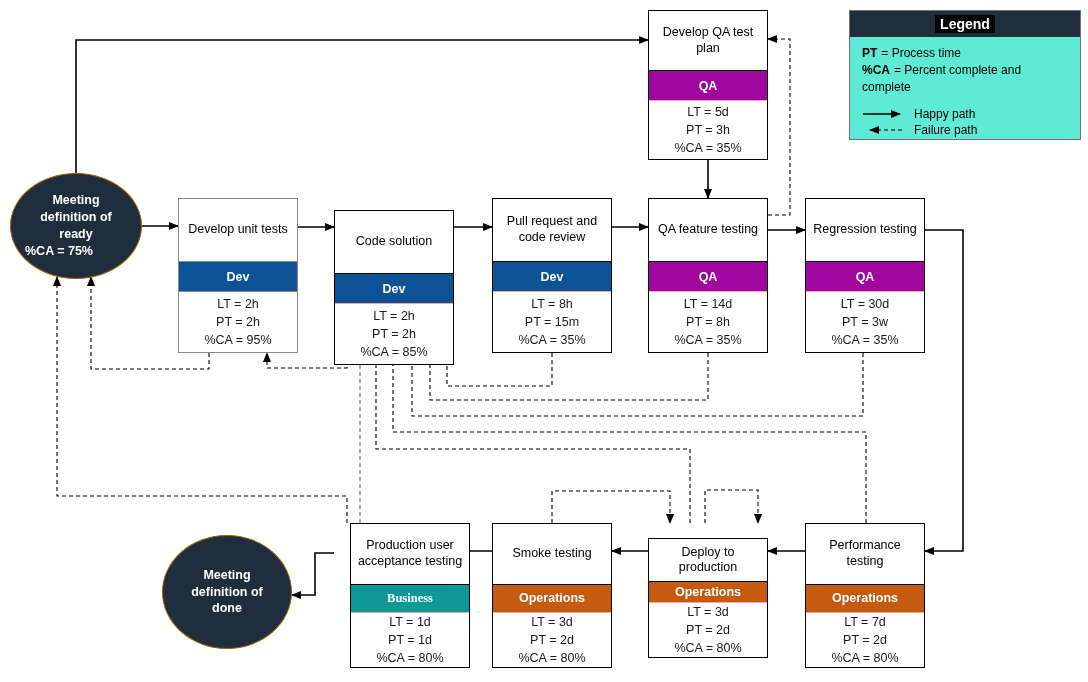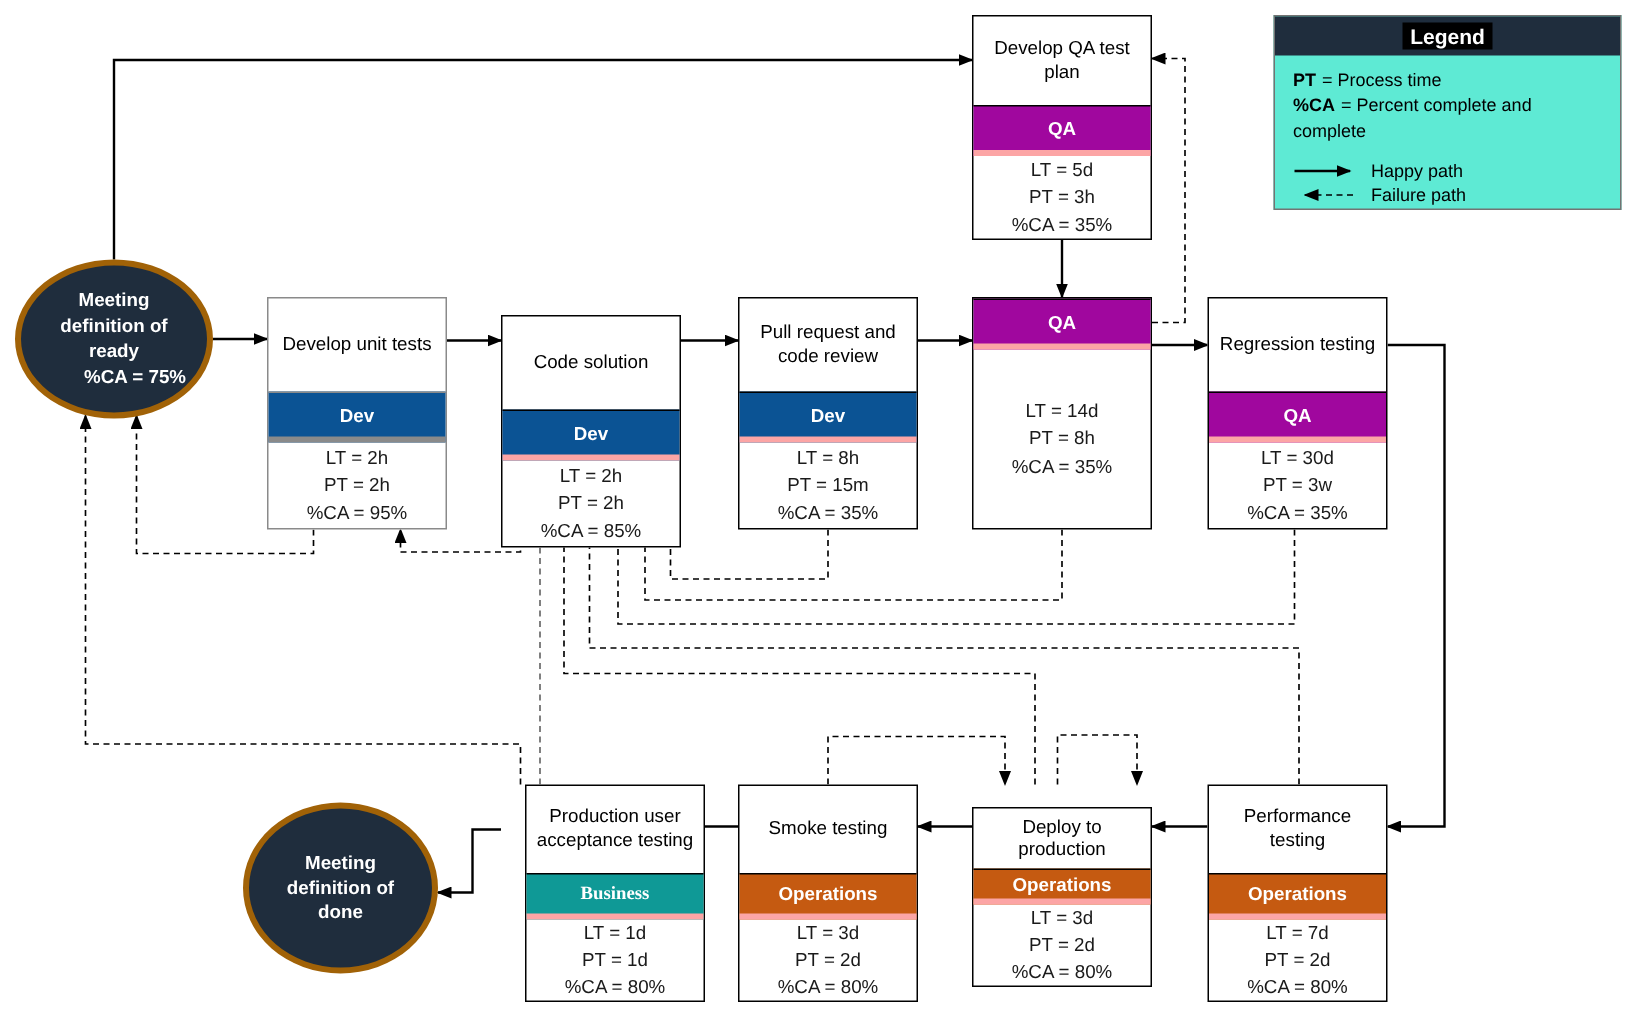--- a/index.html
+++ b/index.html
@@ -25,7 +25,7 @@
   }
   .p-band{
     display:flex;align-items:center;justify-content:center;
-    border-top:1px solid #000;border-bottom:4px solid #fca5a5;
+    border-top:1px solid #000;border-bottom:1px solid #fca5a5;
     color:#fff;font-weight:bold;font-size:12.5px;
   }
   .team-dev{background:#0b5394;}

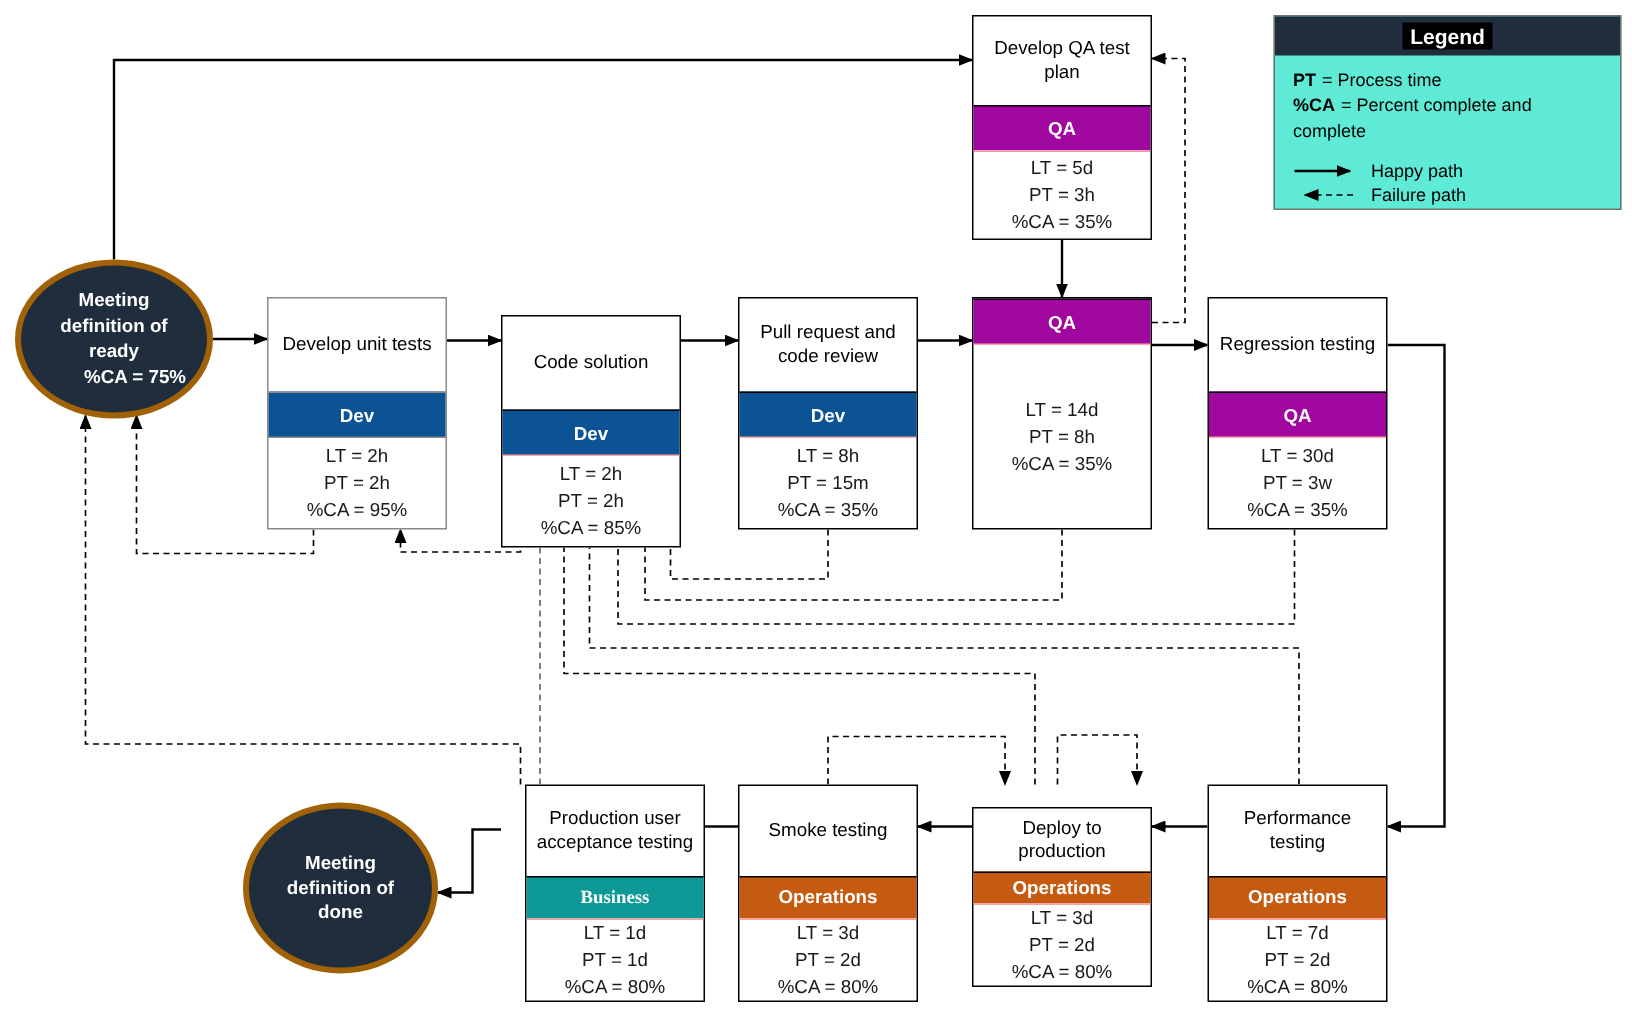--- a/index.html
+++ b/index.html
@@ -39,8 +39,8 @@
   
   .terminal{
     position:absolute;box-sizing:border-box;border-radius:50%;
-    background:#1f2d3d;border:4px solid #a16207;color:#fff;font-weight:bold;
-    display:flex;flex-direction:column;align-items:flex-end;justify-content:center;
+    background:#1f2d3d;border:1px solid #a16207;color:#fff;font-weight:bold;
+    display:flex;flex-direction:column;align-items:flex-start;justify-content:center;
     text-align:center;font-size:12.5px;line-height:1.35;padding:0 14px;
   }
   

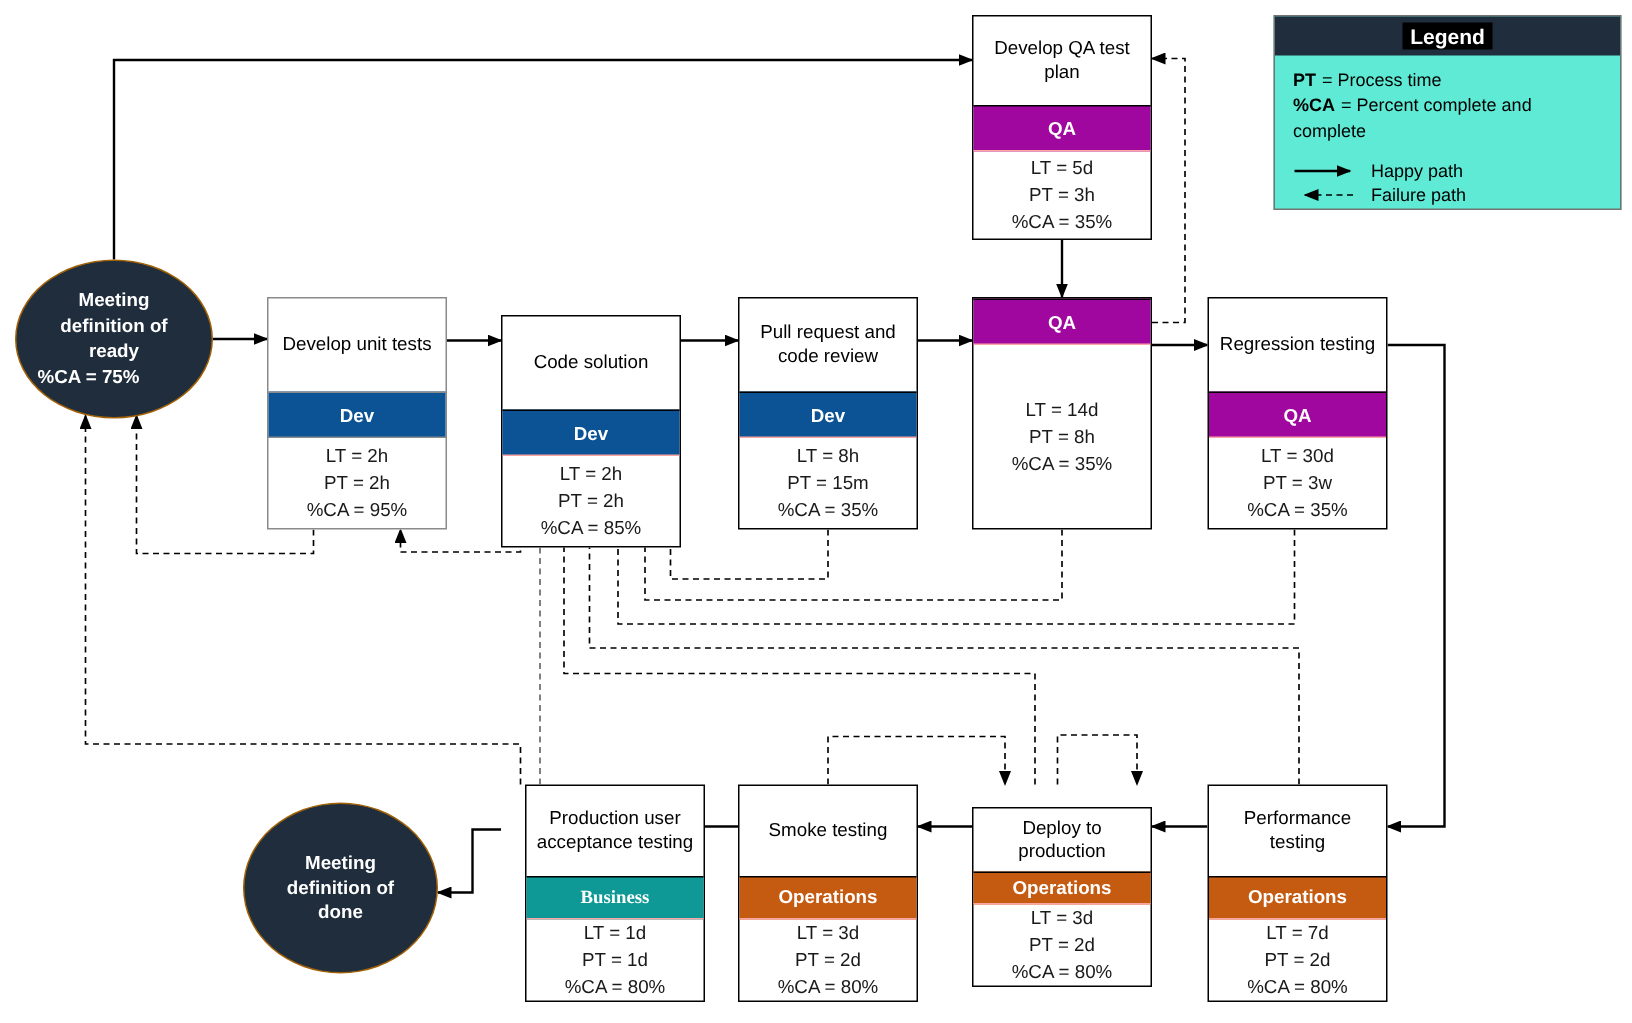--- a/index.html
+++ b/index.html
@@ -147,6 +147,7 @@
   </div>
 
   <div class="process" style="left:648px;top:198px;height:155px">
+    <div class="p-title" style="height:62px">QA feature testing</div>
     <div class="p-band team-qa" style="height:29px">QA</div>
     <div class="p-metrics">
       <div>LT = 14d</div>

